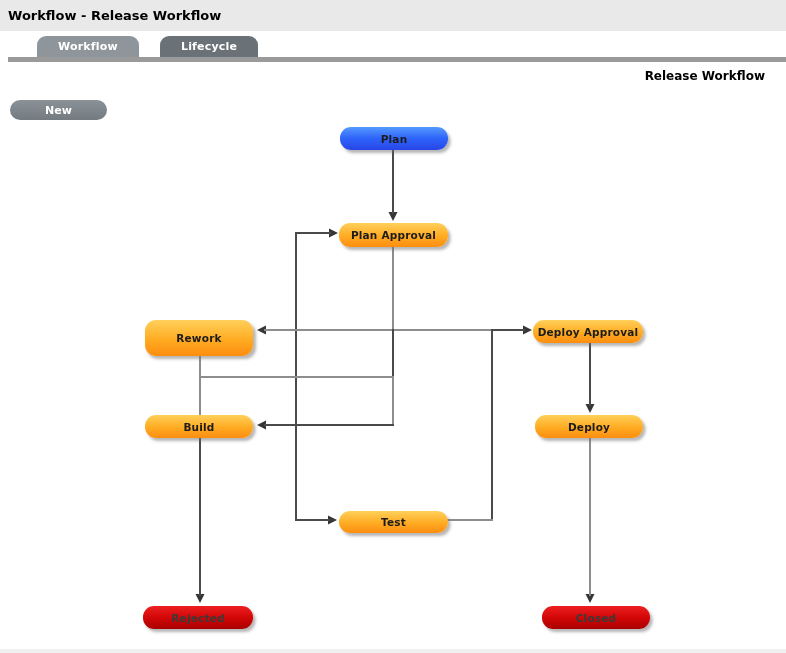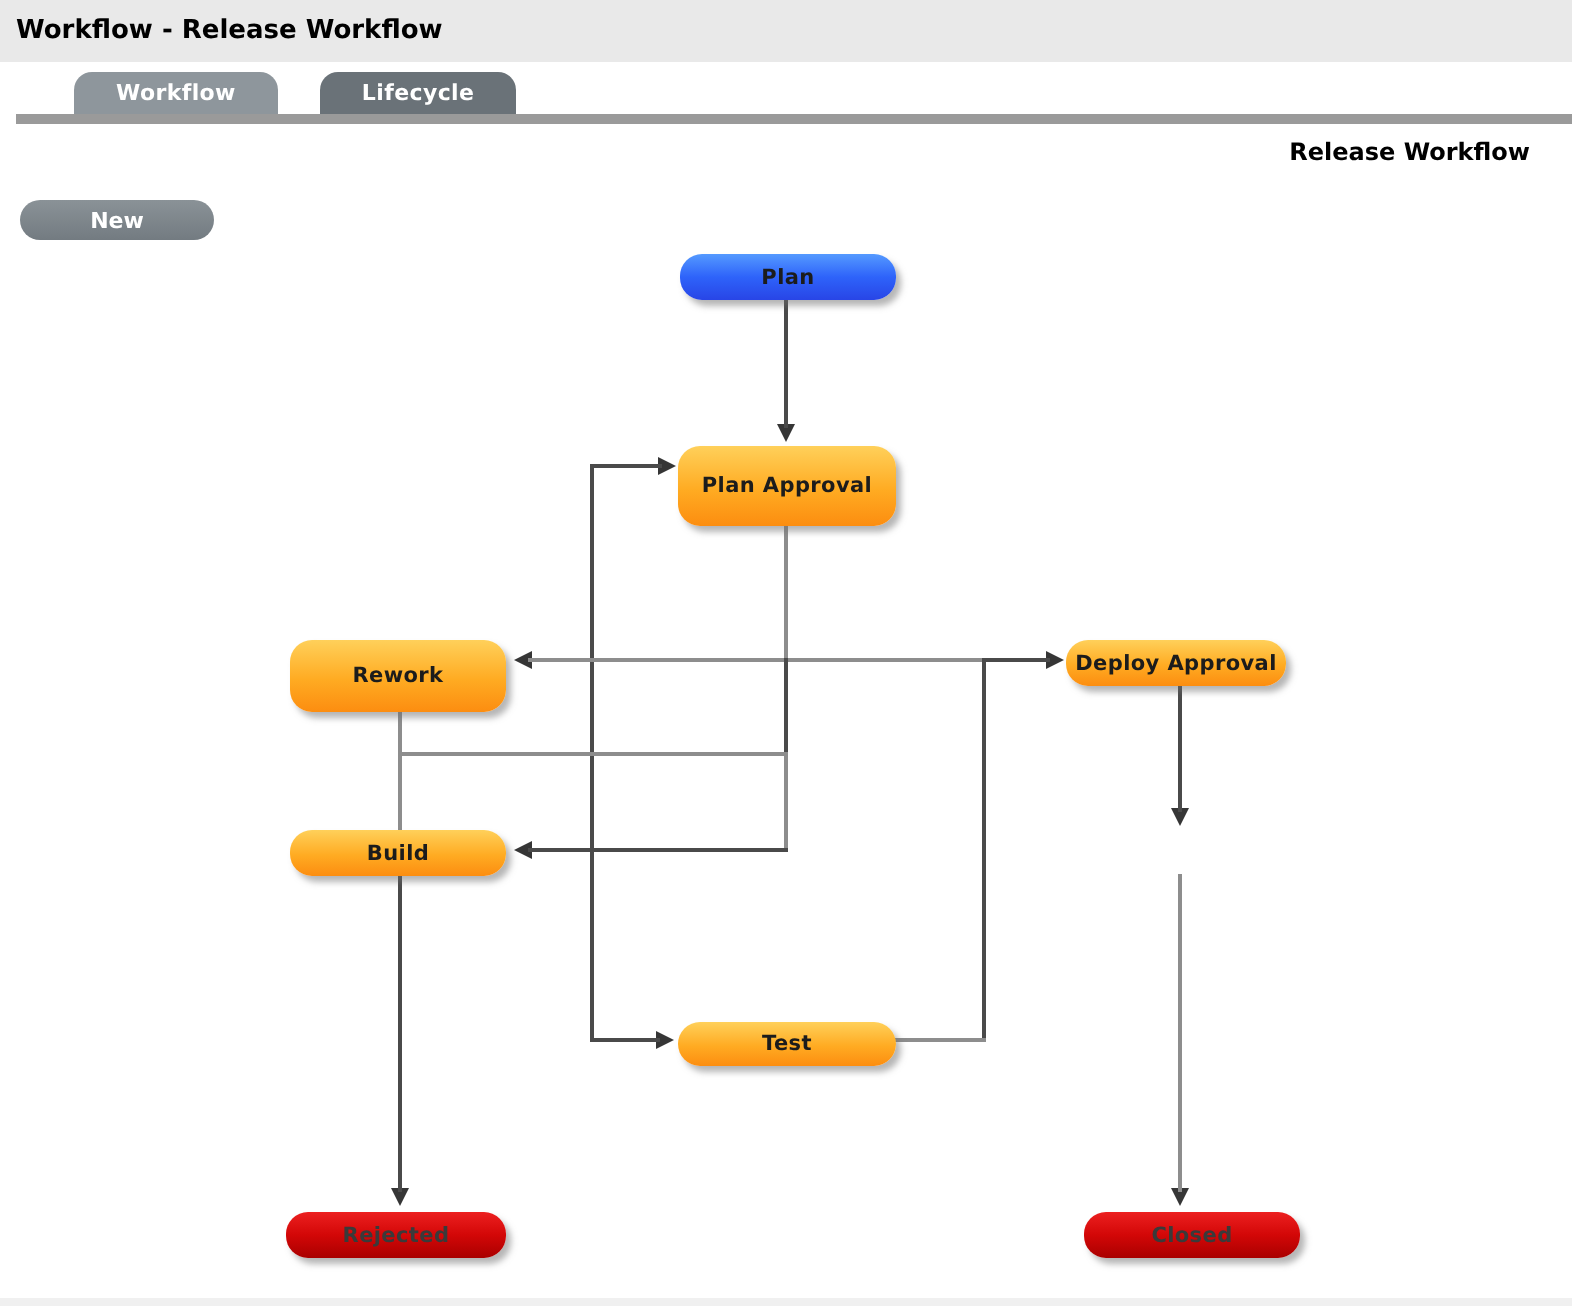--- a/index.html
+++ b/index.html
@@ -91,7 +91,7 @@
       <polyline points="590,438 590,595" fill="none" stroke="#8d8d8d" stroke-width="2" stroke-linecap="square"></polyline>
     </svg>
     <div class="node entry" style="left: 340px; top: 127px; width: 108px; height: 23px; text-align: right;">Plan</div>
-    <div class="node state" style="left: 339px; top: 223px; width: 109px; height: 40px;">Plan Approval</div>
+    <div class="node state" style="left: 339px; top: 223px; width: 109px; height: 24px;">Plan Approval</div>
     <div class="node state" style="left: 145px; top: 320px; width: 108px; height: 36px;">Rework</div>
     <div class="node state" style="left: 145px; top: 415px; width: 108px; height: 23px;">Build</div>
     <div class="node state" style="left: 533px; top: 320px; width: 110px; height: 23px;">Deploy Approval</div>

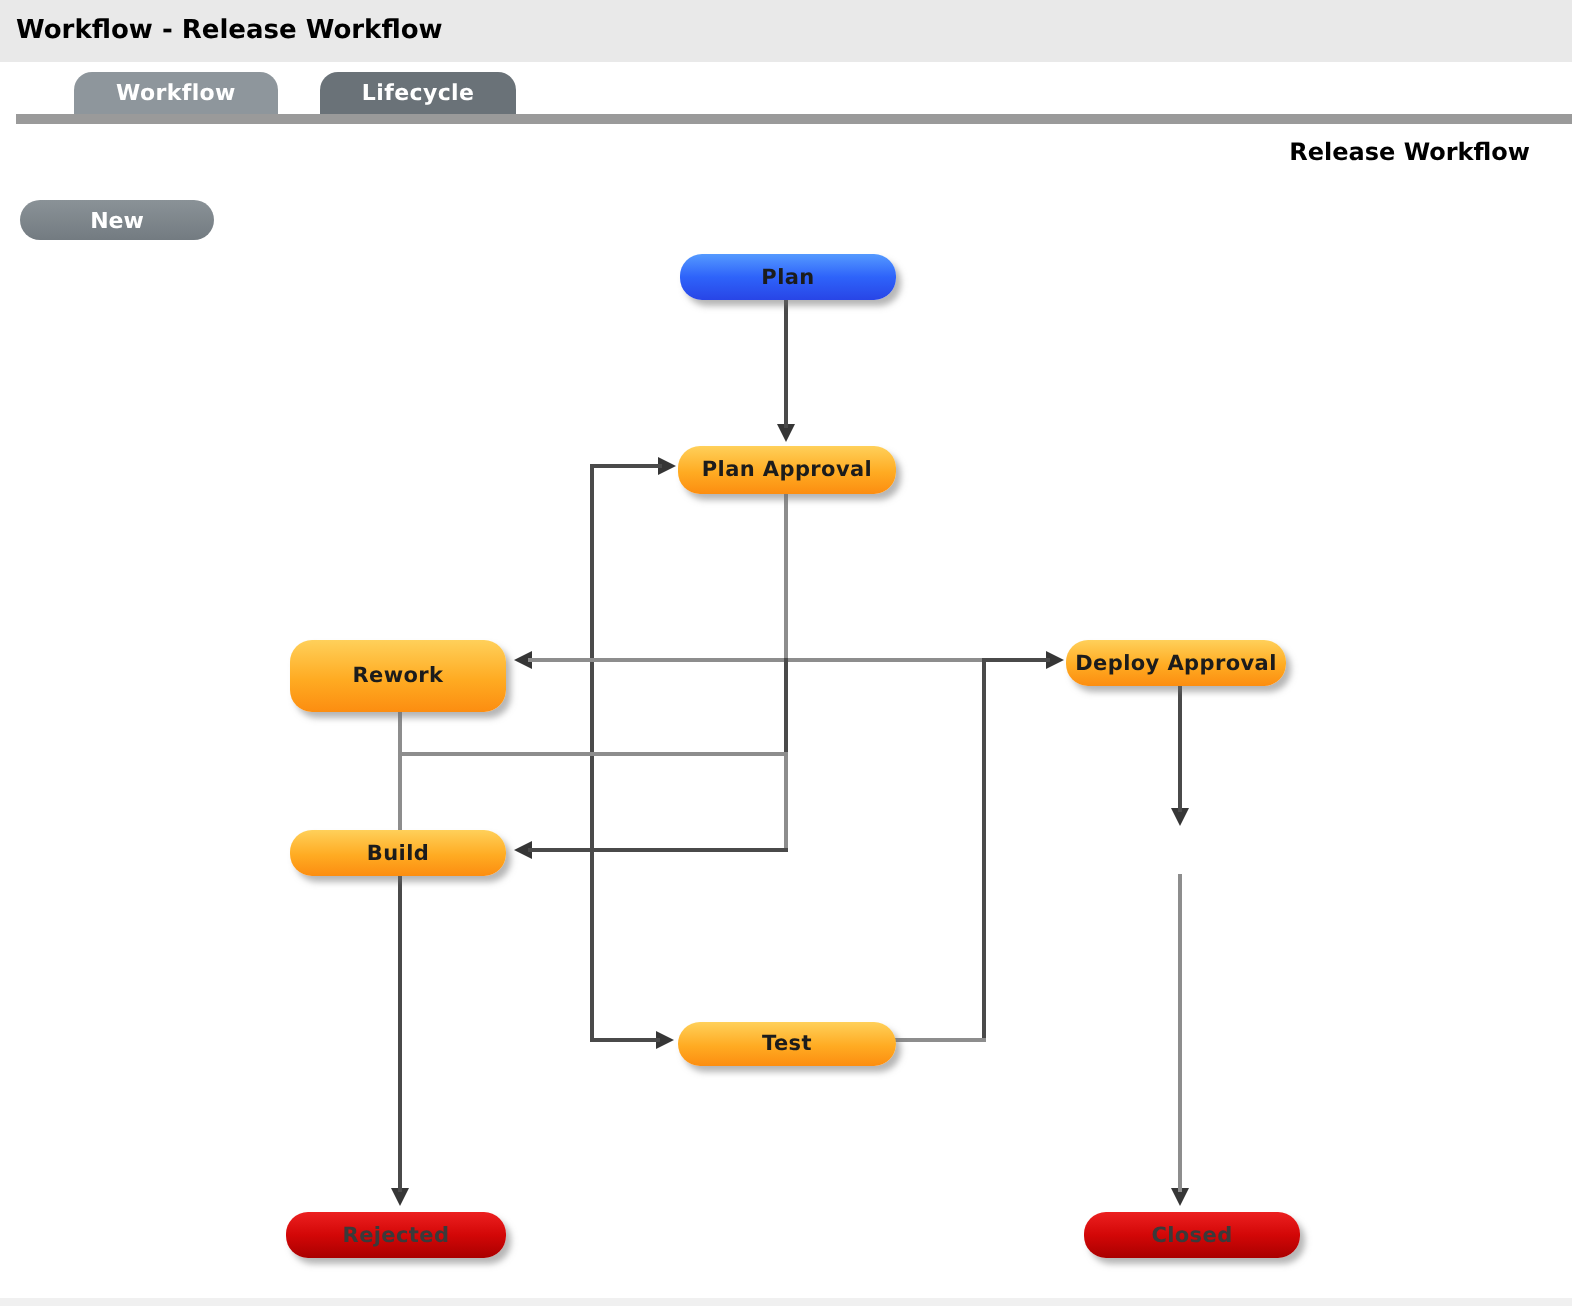--- a/index.html
+++ b/index.html
@@ -95,6 +95,7 @@
     <div class="node state" style="left: 145px; top: 320px; width: 108px; height: 36px;">Rework</div>
     <div class="node state" style="left: 145px; top: 415px; width: 108px; height: 23px;">Build</div>
     <div class="node state" style="left: 533px; top: 320px; width: 110px; height: 23px;">Deploy Approval</div>
+    <div class="node state" style="left: 535px; top: 415px; width: 108px; height: 23px;">Deploy</div>
     <div class="node state" style="left: 339px; top: 511px; width: 109px; height: 22px;">Test</div>
     <div class="node exit" style="left: 143px; top: 606px; width: 110px; height: 23px;">Rejected</div>
     <div class="node exit" style="left: 526px; top: 606px; width: 108px; height: 23px; margin-left: 16px;">Closed</div>

